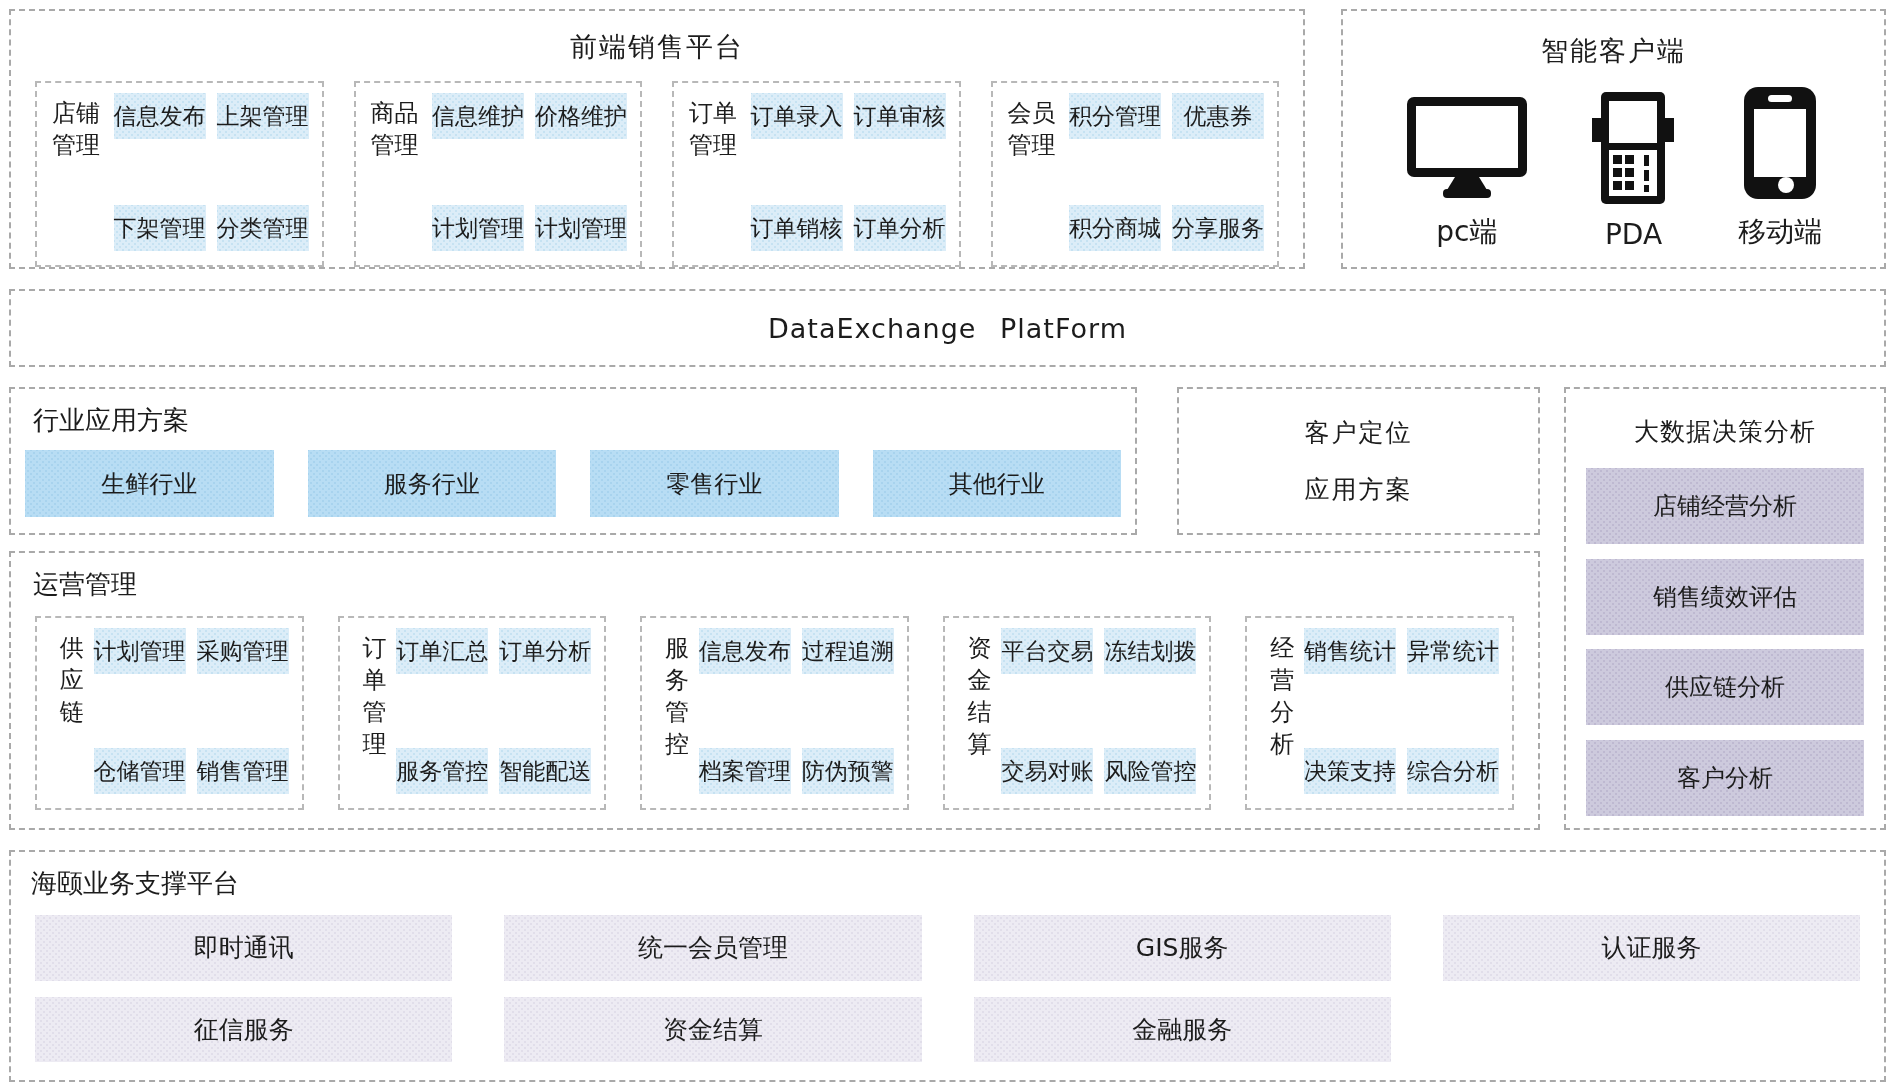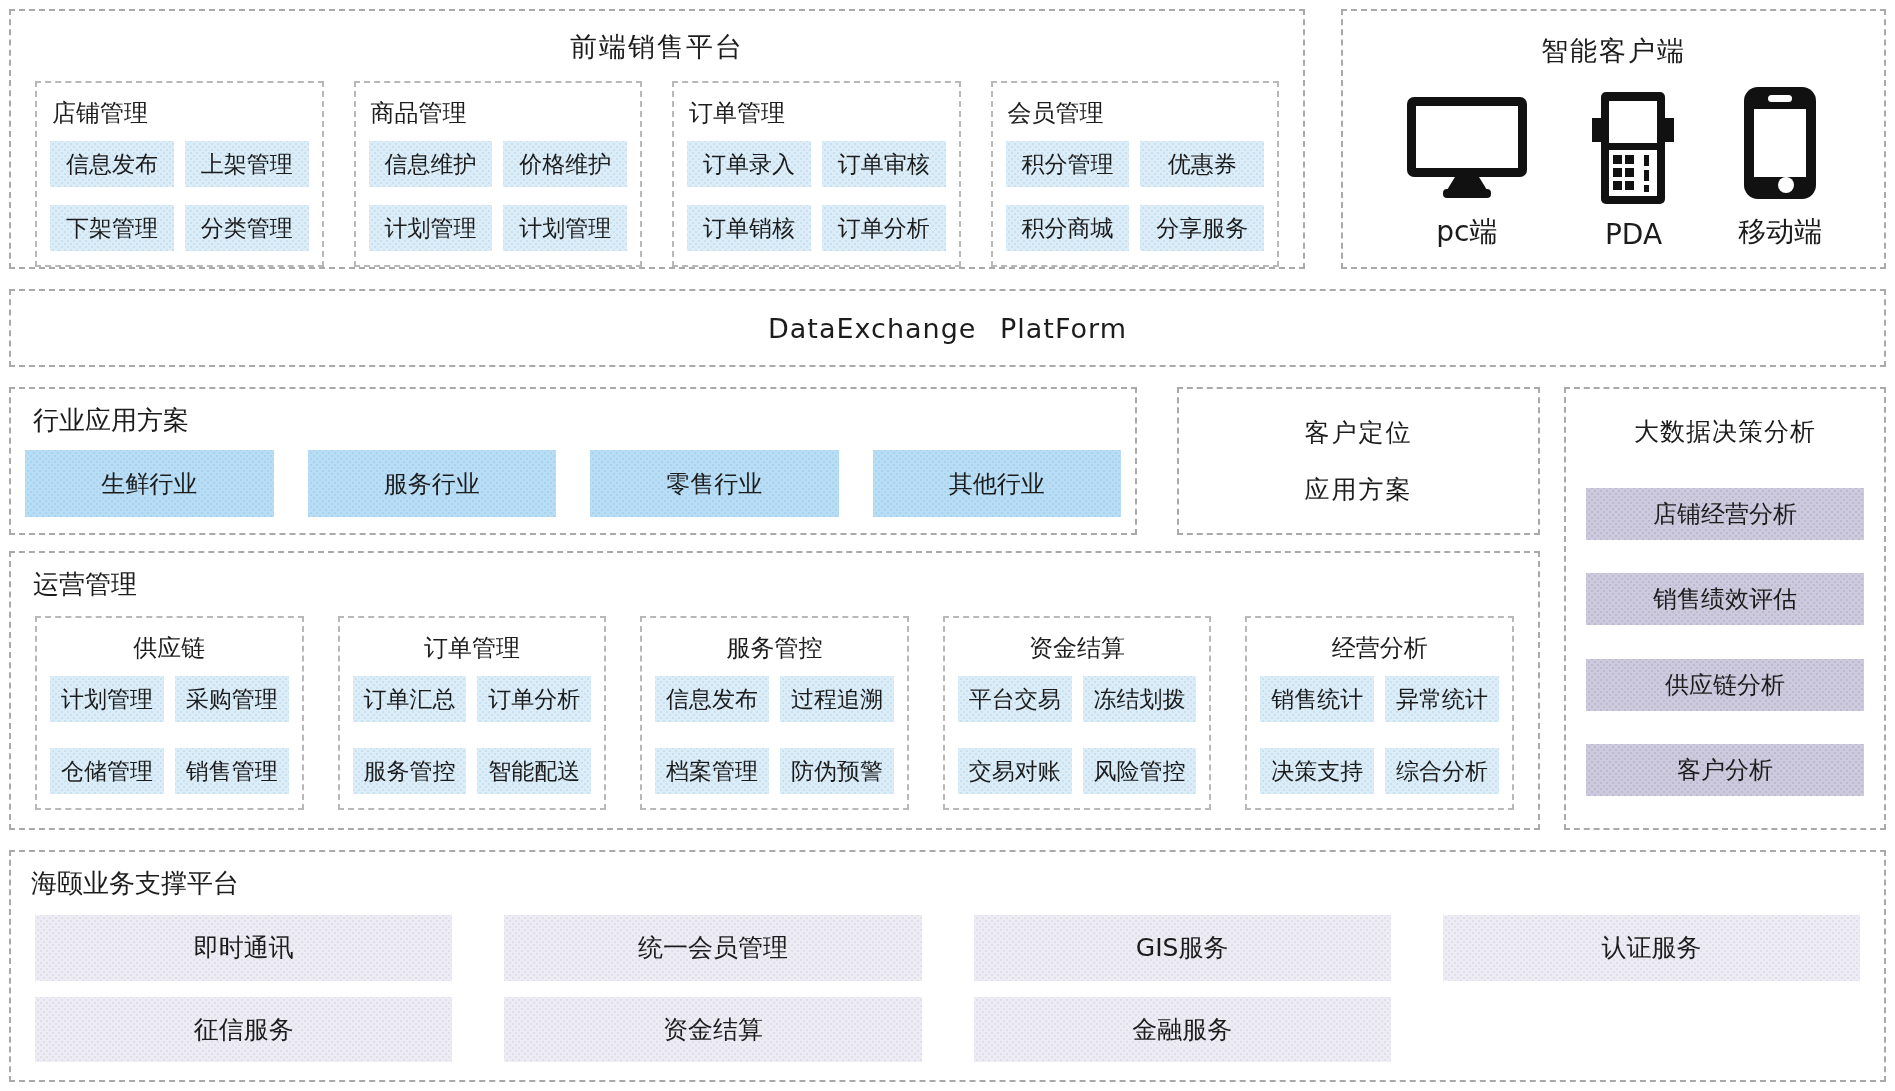--- a/index.html
+++ b/index.html
@@ -16,7 +16,7 @@
   .front-platform{flex:1;display:flex;flex-direction:column;}
   .front-title{text-align:center;font-size:27px;padding-top:18px;letter-spacing:2px;}
   .front-groups{display:flex;gap:30px;padding:16px 24px 0 24px;flex:1;}
-  .subpanel{flex:1;padding:10px 13px 14px 13px;display:flex;flex-direction:column;}
+  .subpanel{flex:1;padding:10px 13px 14px 13px;display:flex;flex-direction:row;}
   .subpanel-title{font-size:24px;margin:4px 0 12px 2px;}
   .subpanel-title.centered{text-align:center;margin-left:0;}
   .chips{display:grid;grid-template-columns:1fr 1fr;gap:13px 11px;flex:1;align-content:space-between;}

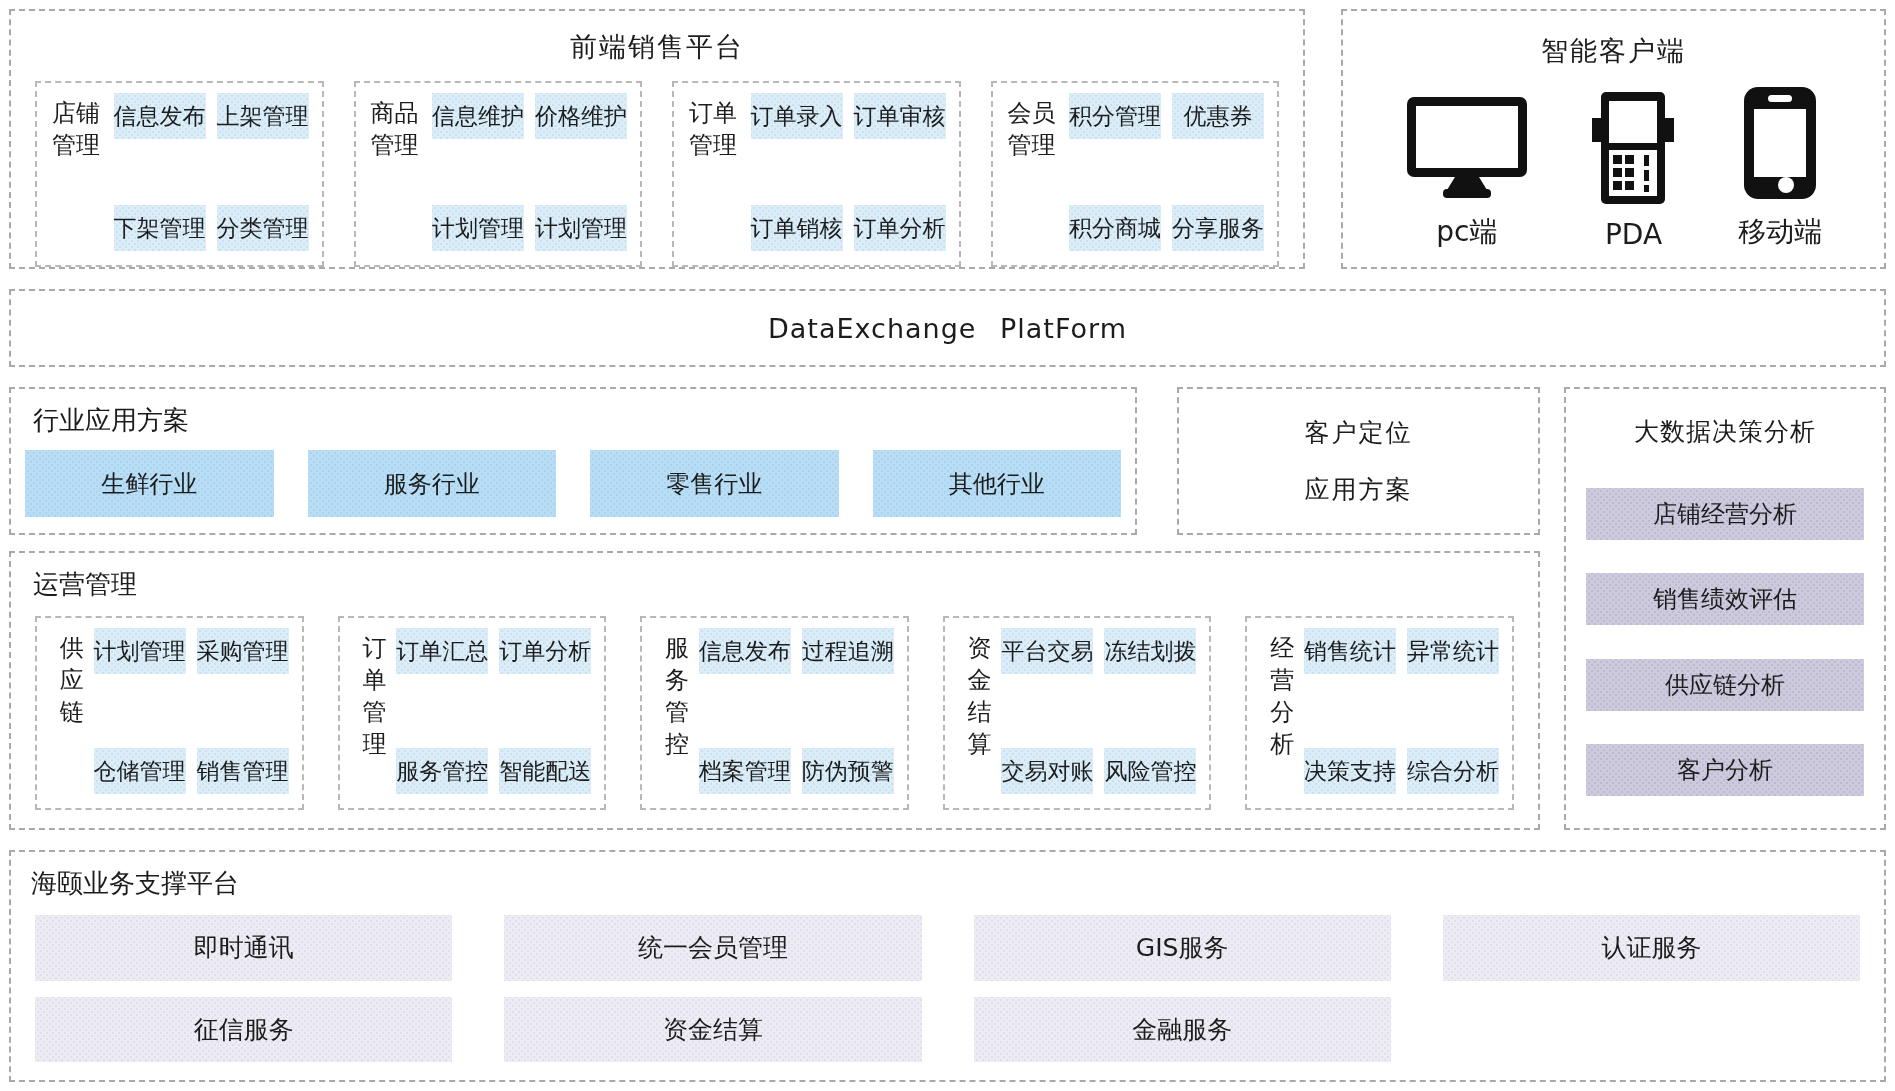--- a/index.html
+++ b/index.html
@@ -63,7 +63,7 @@
   .bigdata{width:322px;flex:none;display:flex;flex-direction:column;}
   .bigdata-title{text-align:center;font-size:25px;padding-top:26px;letter-spacing:1px;}
   .bigdata-boxes{flex:1;display:flex;flex-direction:column;justify-content:space-evenly;padding:6px 20px 10px 20px;}
-  .bigdata-box{height:52px;background:#cdcadd;
+  .bigdata-box{height:76px;background:#cdcadd;
         background-image:radial-gradient(#beb9d1 18%,rgba(0,0,0,0) 19%),
                          radial-gradient(#beb9d1 18%,rgba(0,0,0,0) 19%);
         background-size:6px 6px;background-position:0 0,3px 3px;

